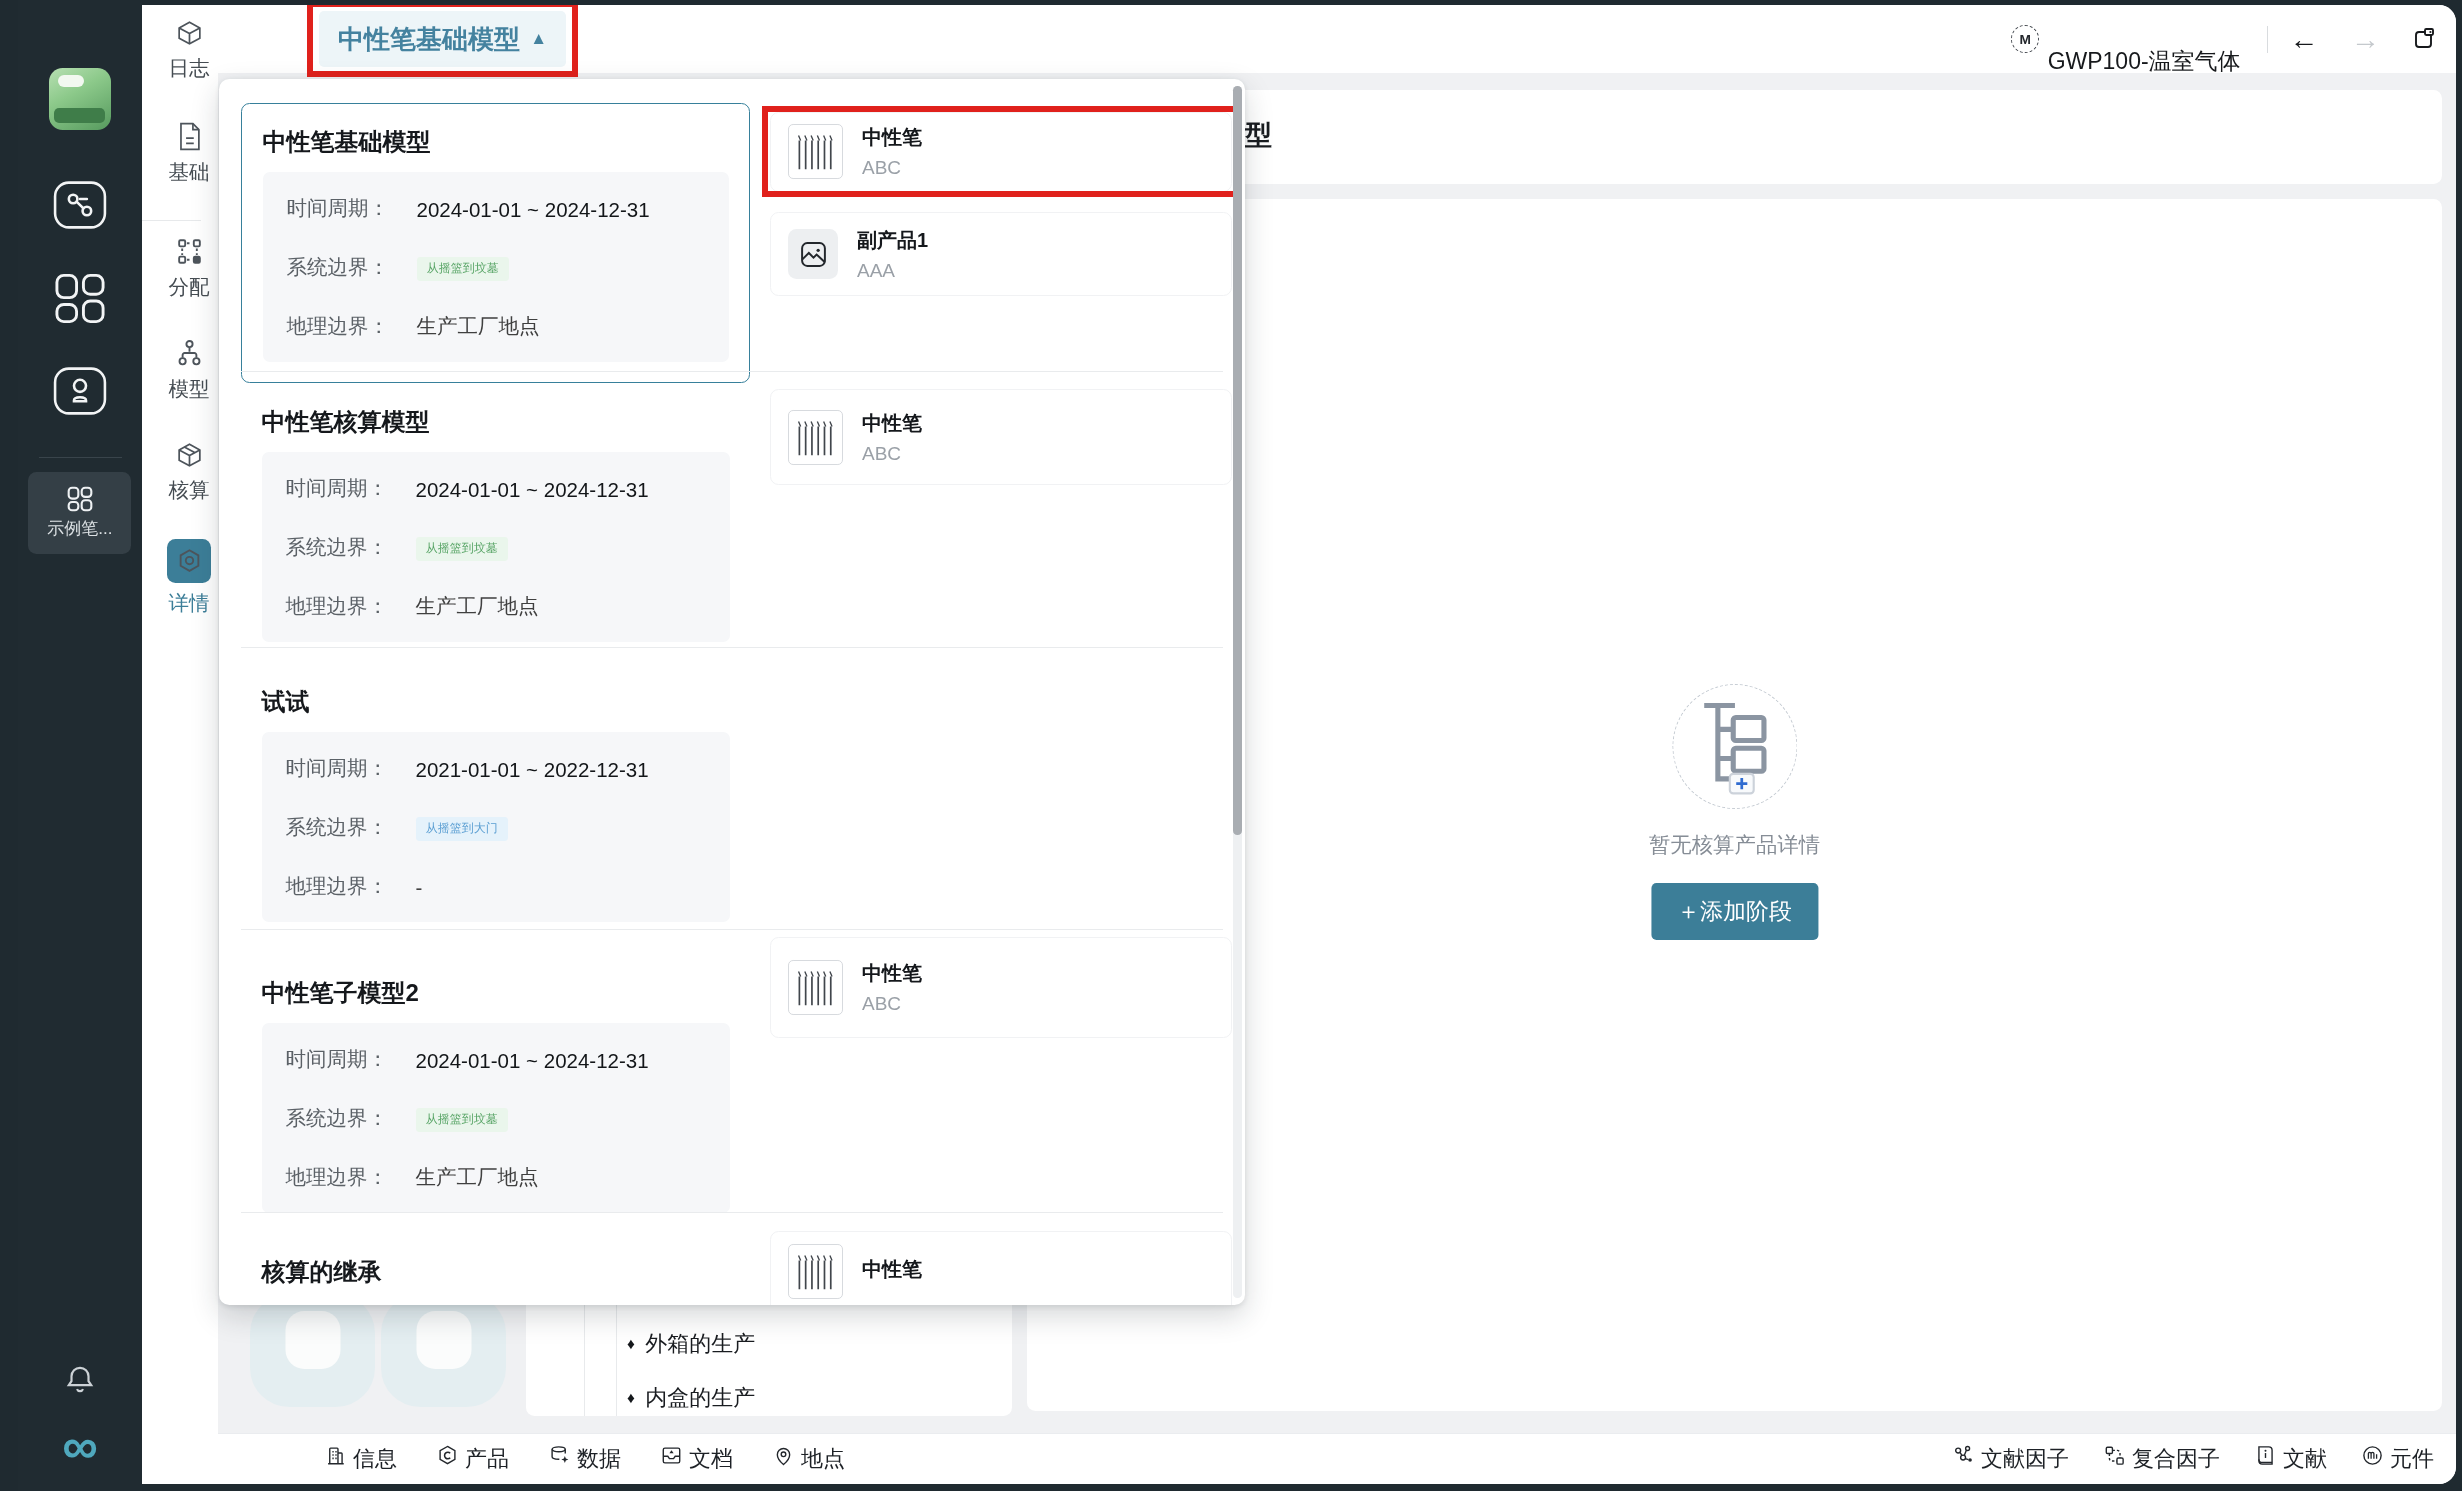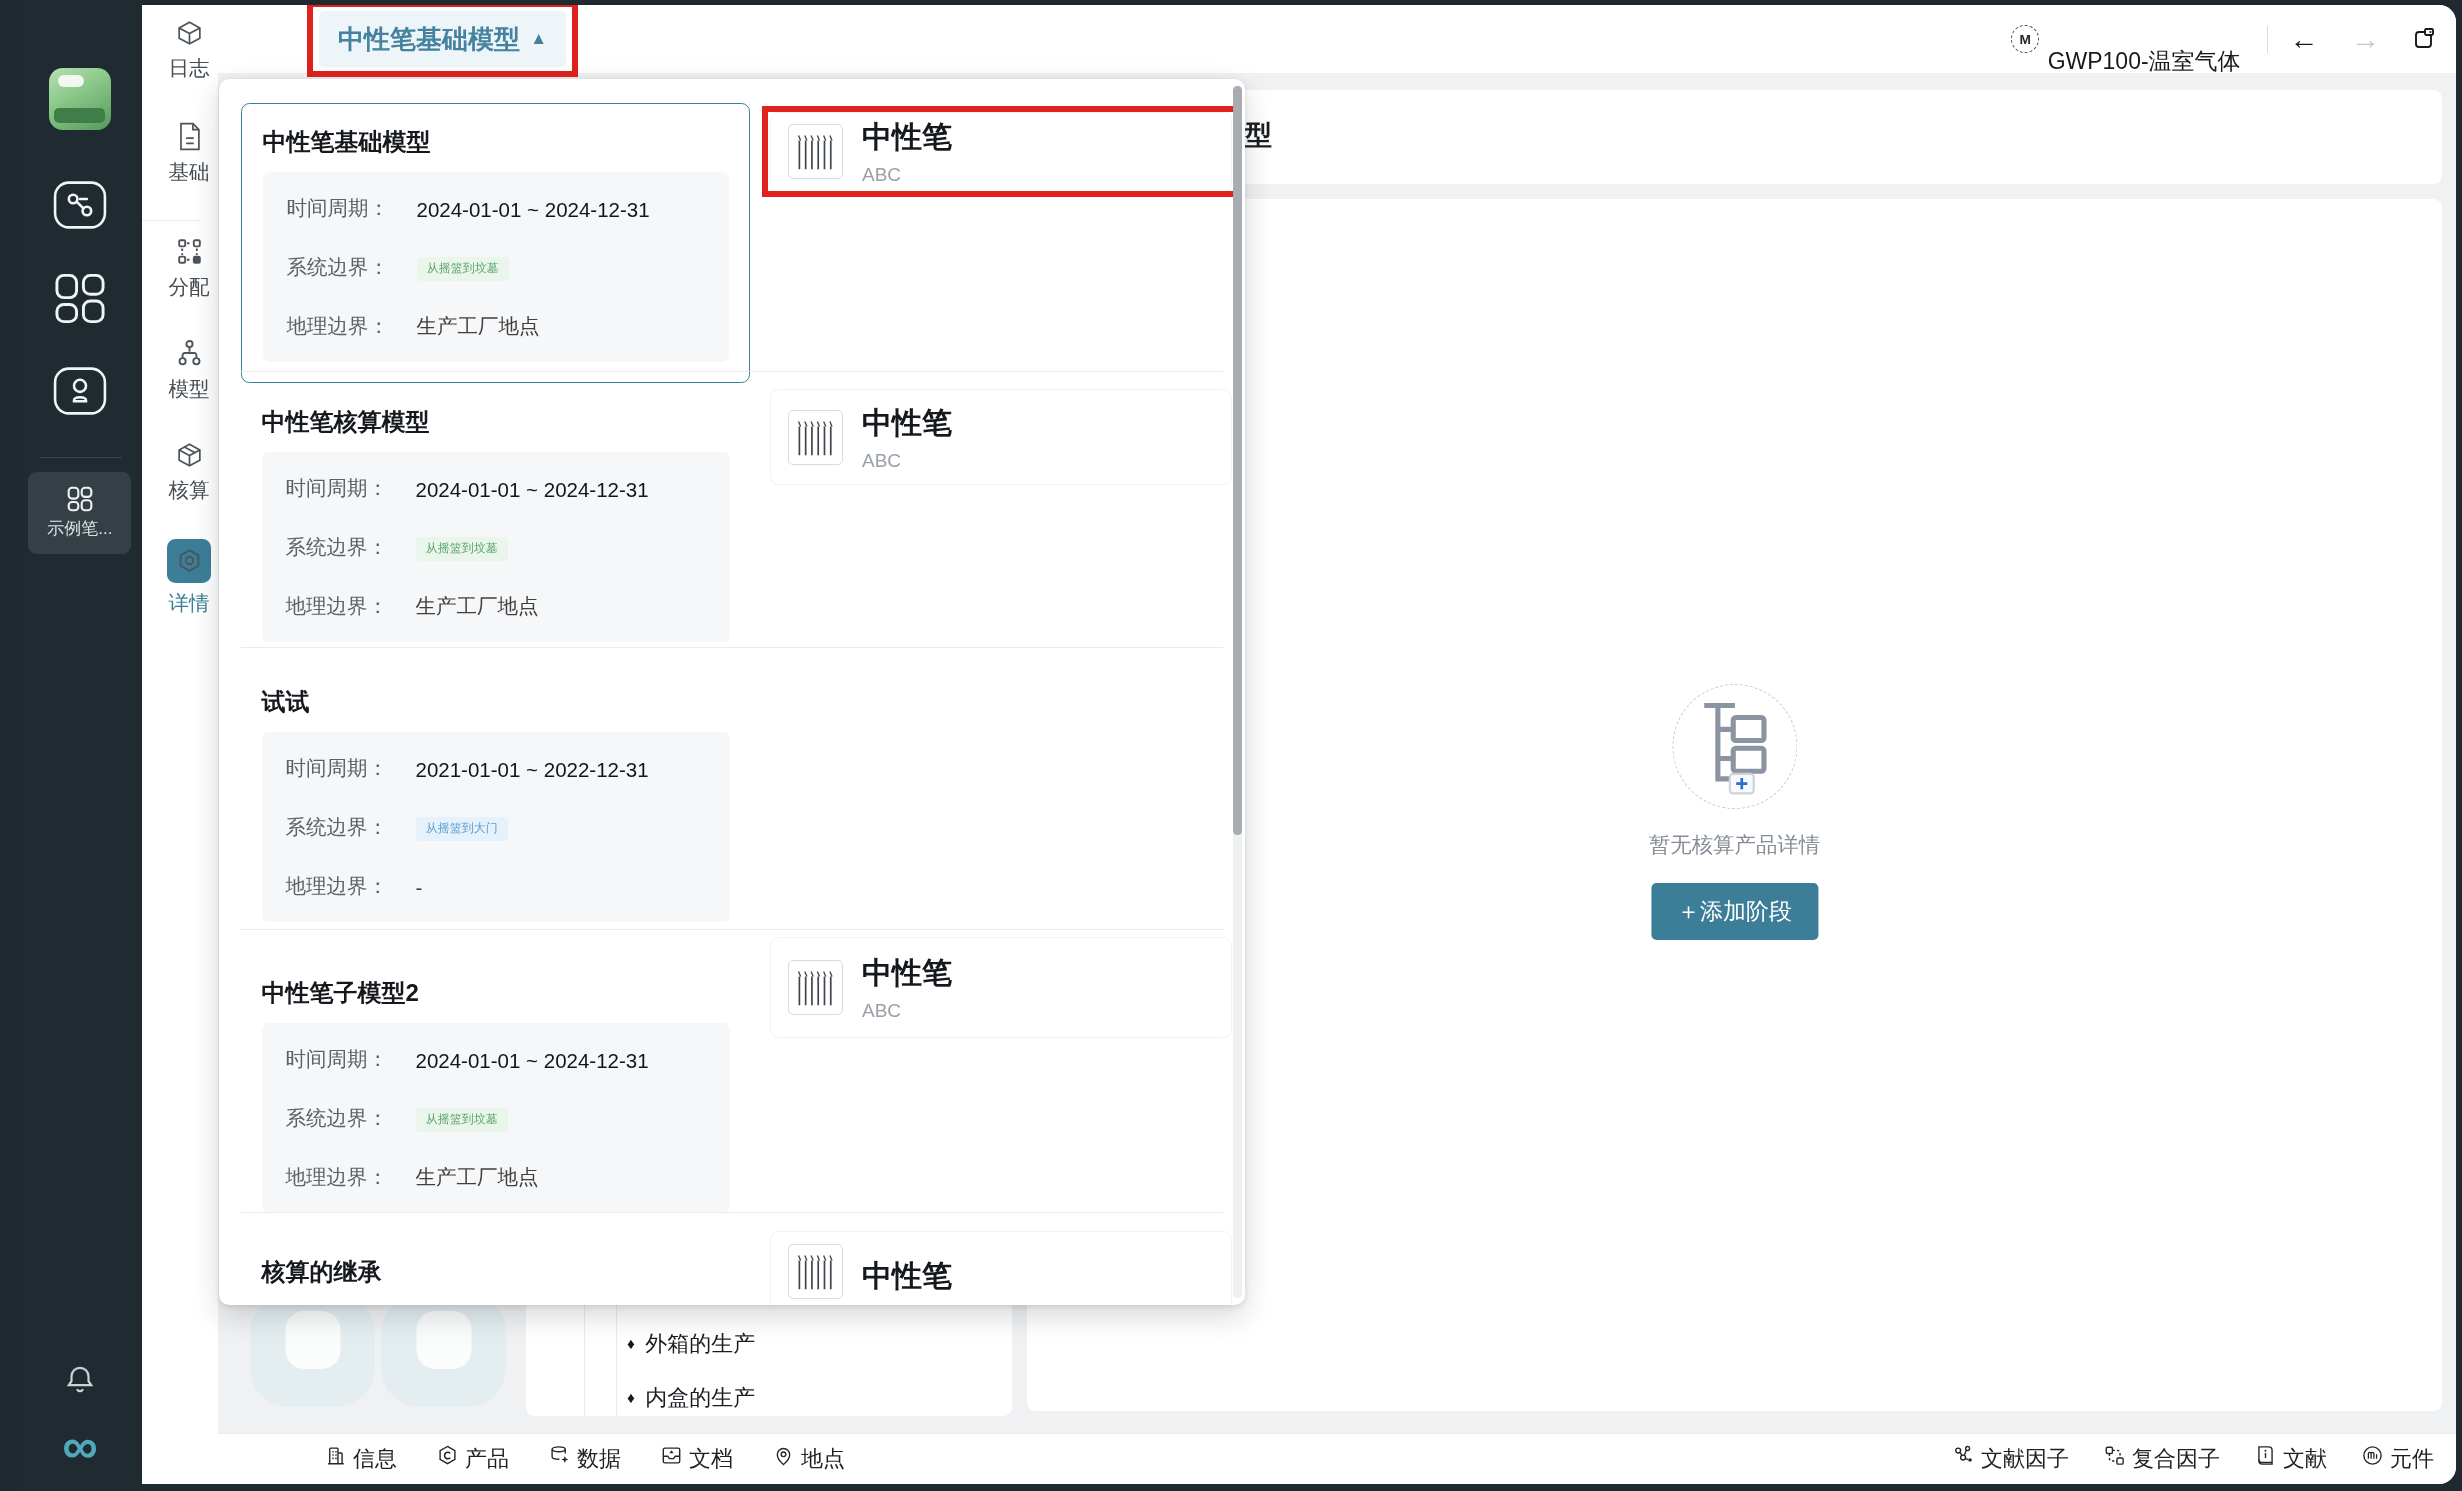--- a/index.html
+++ b/index.html
@@ -92,7 +92,7 @@
   .prod .thumb { flex:none; display:flex; align-items:center; justify-content:center; }
   .thumb.pens { width:55px; height:55px; border:0.9px solid #d7dade; border-radius:5.1px; background:#fff; }
   .thumb.imgph { width:50px; height:50px; background:#edeff1; border-radius:8.5px; }
-  .p-name { font-size:30px; font-weight:bold; color:#15181c; }
+  .p-name { font-size:20px; font-weight:bold; color:#15181c; }
   .p-code { font-size:19px; color:#9aa0a7; margin-top:6px; }
   .prod-red { inset:-6.8px -9.4px; }
   .prod.cut { align-items:flex-start; padding-top:12px; }

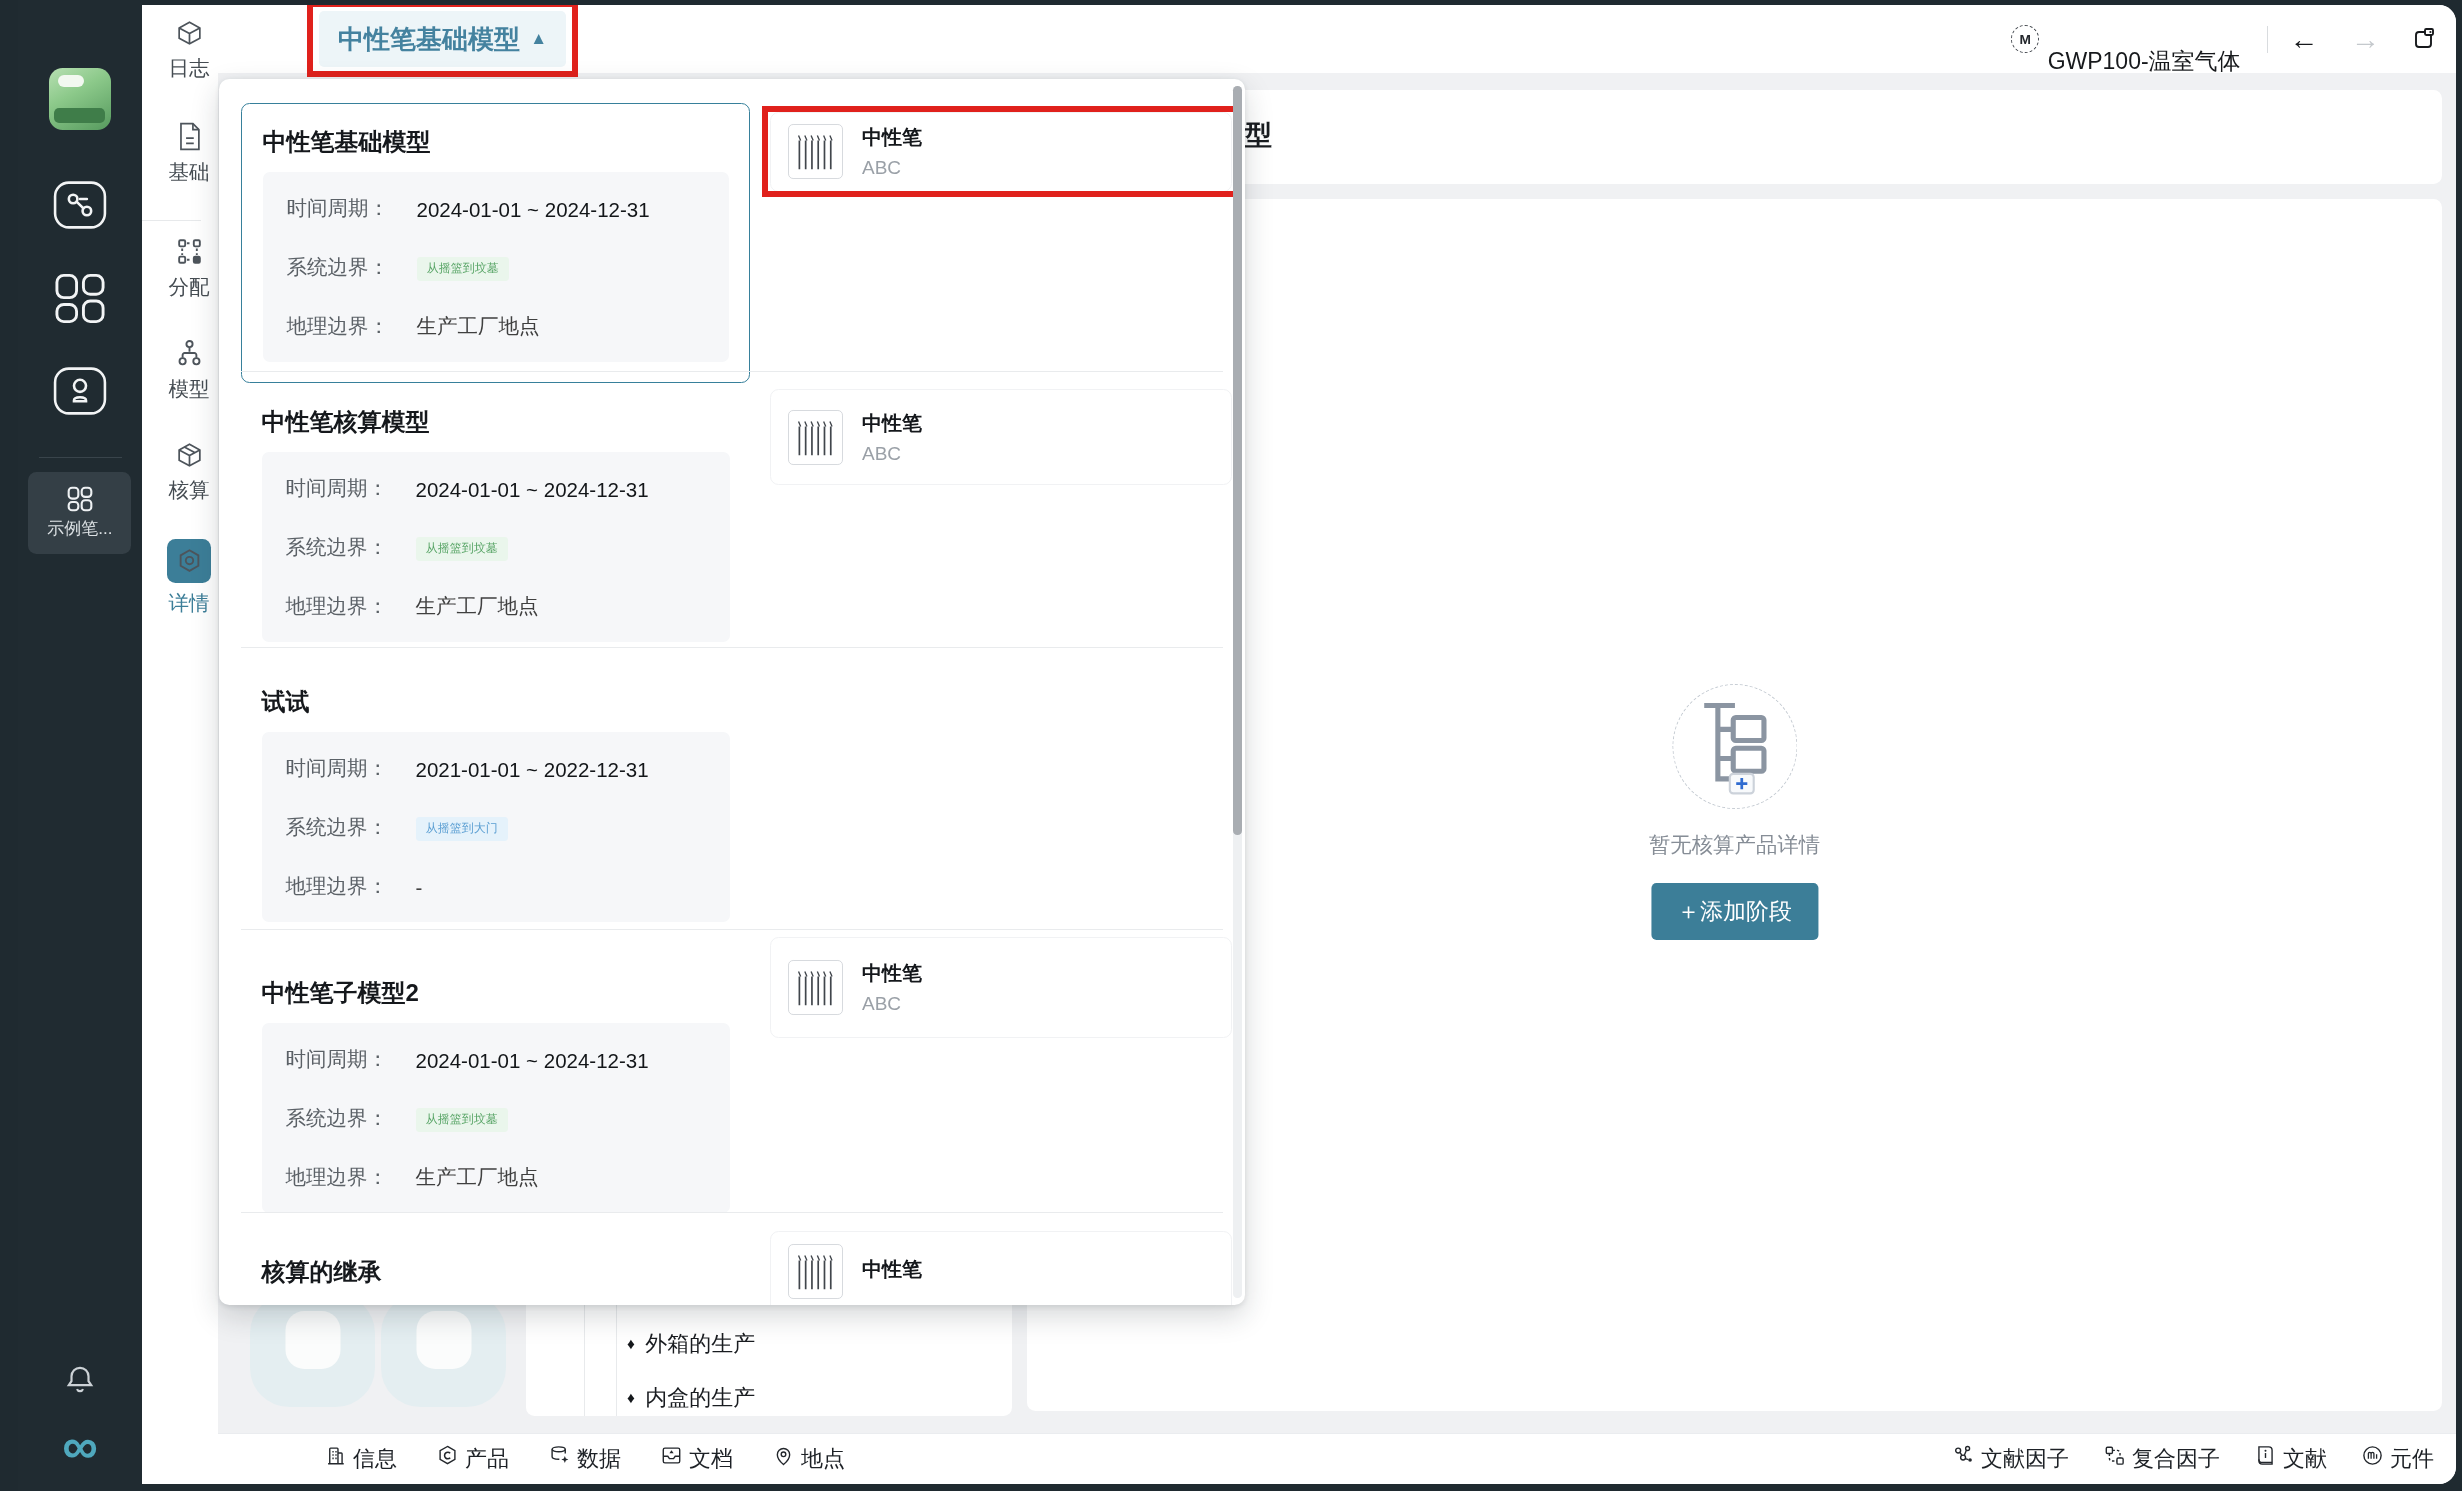--- a/index.html
+++ b/index.html
@@ -304,6 +304,19 @@
         </div>
         <div class="red-frame prod-red"></div>
       </div>
+      <div class="prod" style="top:133px; height:84px">
+        <div class="thumb imgph">
+          <svg width="29" height="29" viewBox="0 0 28 28" fill="none" stroke="#23272c" stroke-width="1.9">
+            <rect x="3" y="3" width="22" height="22" rx="5"></rect>
+            <circle cx="18.5" cy="10" r="1.6" fill="#23272c" stroke="none"></circle>
+            <path d="M3 19l6.5-6.5 4.5 4.5 3-3L25 21.5"></path>
+          </svg>
+        </div>
+        <div>
+          <div class="p-name">副产品1</div>
+          <div class="p-code">AAA</div>
+        </div>
+      </div>
 
       <div class="dd-divider" style="top:292px"></div>
 

